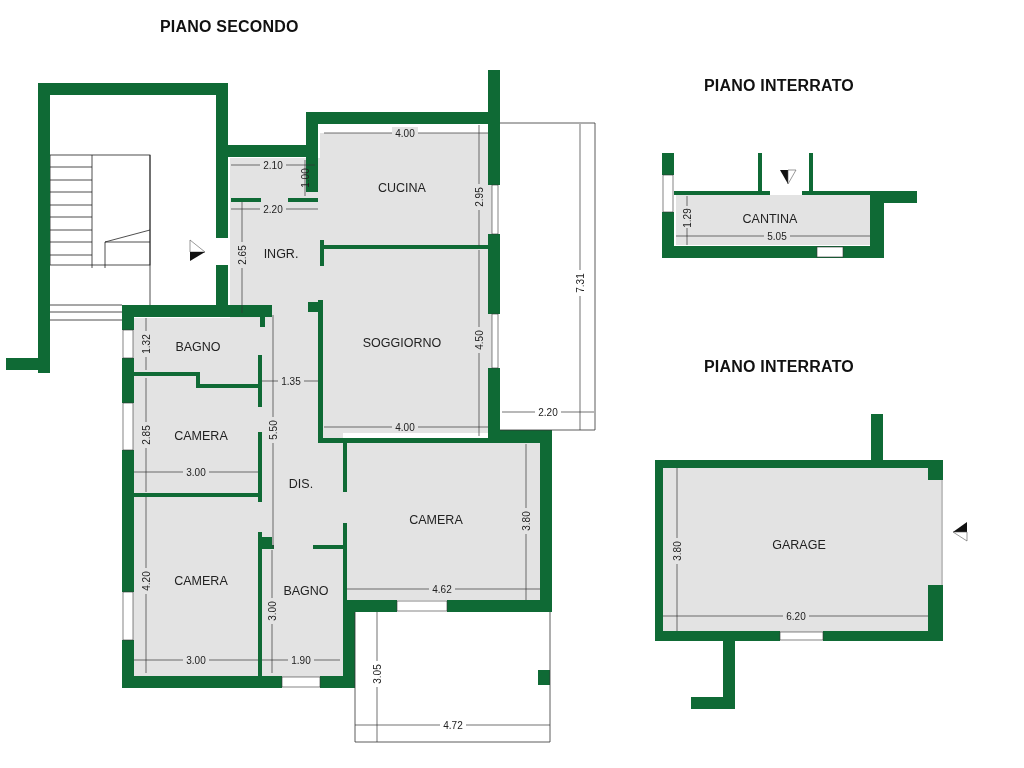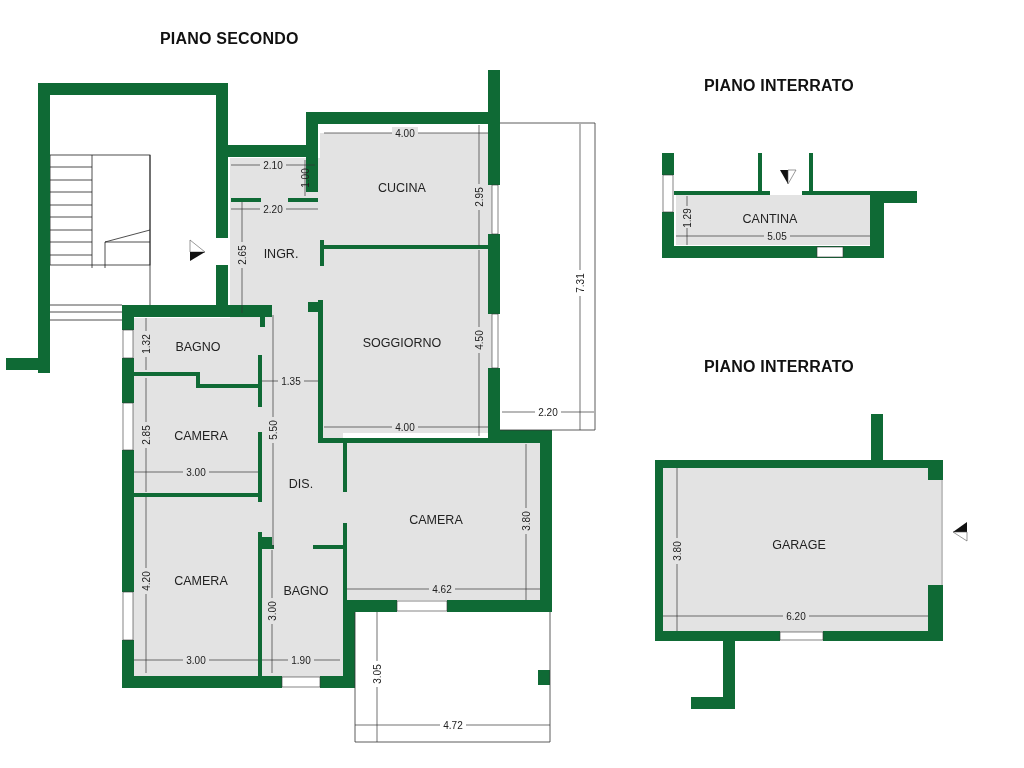--- a/index.html
+++ b/index.html
@@ -12,7 +12,7 @@
 </head>
 <body>
 
-<div class="title" style="left:160px;top:30px;">PIANO SECONDO</div>
+<div class="title" style="left:160px;top:18px;">PIANO SECONDO</div>
 <div class="title" style="left:704px;top:77px;">PIANO INTERRATO</div>
 <div class="title" style="left:704px;top:358px;">PIANO INTERRATO</div>
 

